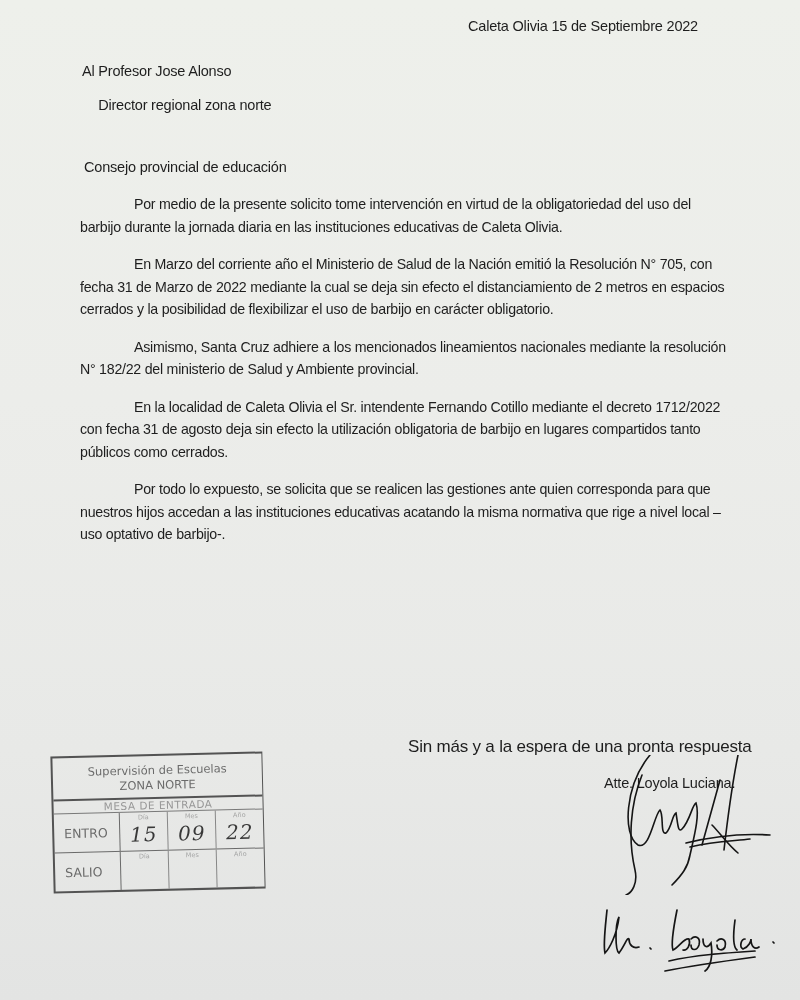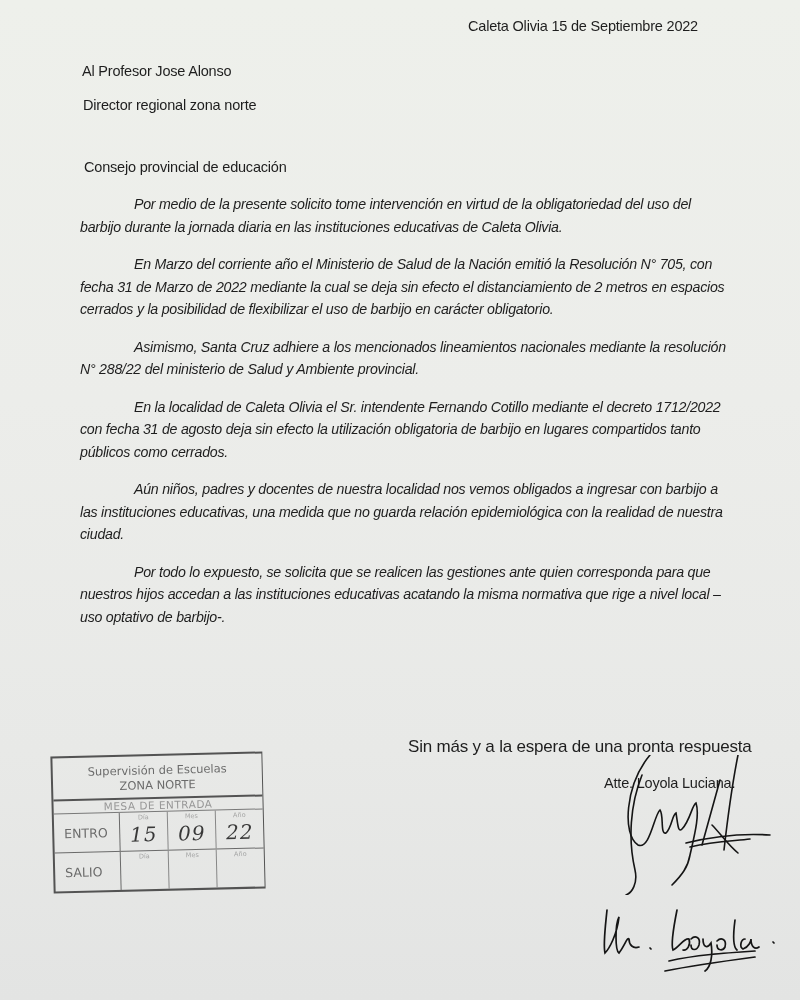--- a/index.html
+++ b/index.html
@@ -22,7 +22,7 @@
     font-size: 14.5px; letter-spacing: -0.2px;
   }
   .recipient div { height: 34px; line-height: 20px; }
-  .recipient div:nth-child(2) { padding-left: 1px; }
+  .recipient div:nth-child(2) { padding-left: 1px; text-align: center; }
   .recipient div:nth-child(3) { padding-left: 2px; margin-top: 28px; }
   .body-text {
     position: absolute; left: 80px; top: 193px; width: 650px;

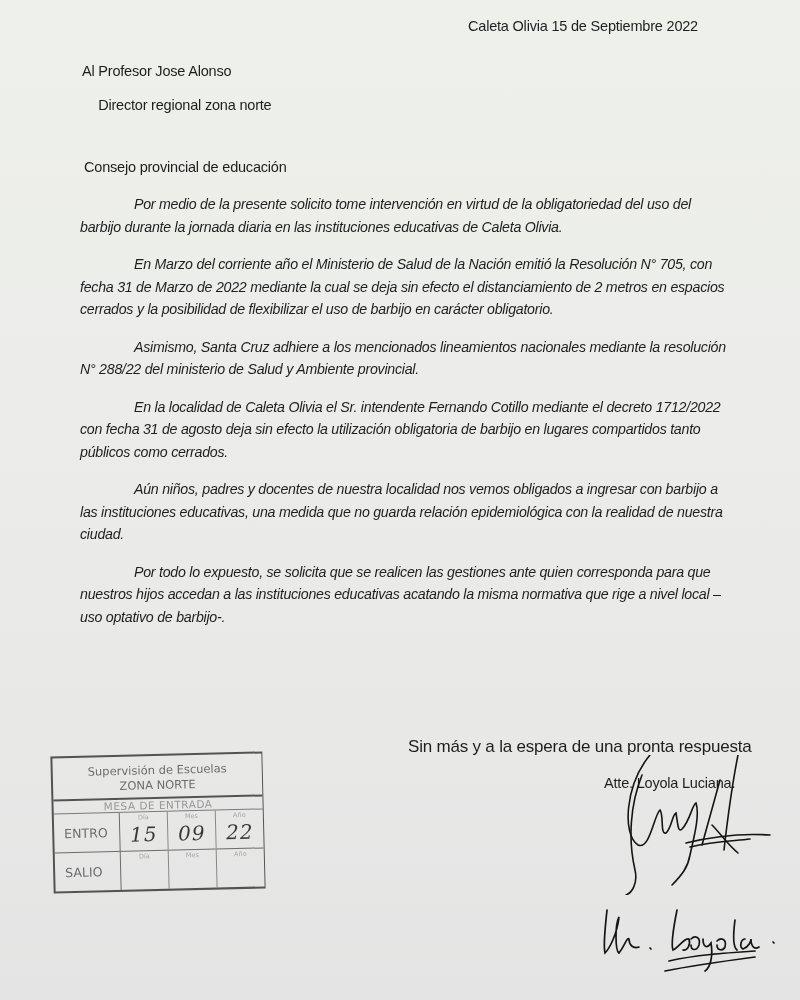--- a/index.html
+++ b/index.html
@@ -28,7 +28,7 @@
     position: absolute; left: 80px; top: 193px; width: 650px;
     font-size: 14.2px; letter-spacing: -0.25px; line-height: 22.5px;
   }
-  .para { text-indent: 54px; margin-bottom: 15px; font-style: italic; }
+  .para { text-indent: 54px; margin-bottom: 15px; }
   .closing {
     position: absolute; left: 408px; top: 737px;
     font-size: 17px; letter-spacing: -0.2px;

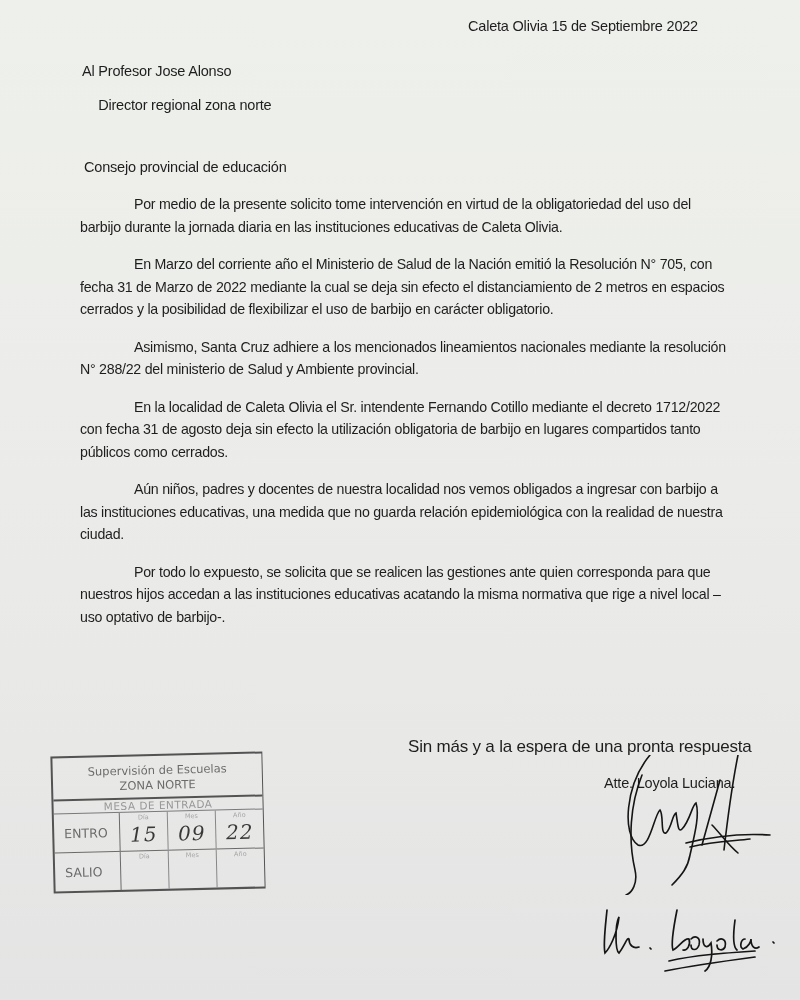--- a/index.html
+++ b/index.html
@@ -84,7 +84,7 @@
   <div class="body-text">
     <p class="para">Por medio de la presente solicito tome intervención en virtud de la obligatoriedad del uso del barbijo durante la jornada diaria en las instituciones educativas de Caleta Olivia.</p>
     <p class="para">En Marzo del corriente año el Ministerio de Salud de la Nación emitió la Resolución N° 705, con fecha 31 de Marzo de 2022 mediante la cual se deja sin efecto el distanciamiento de 2 metros en espacios cerrados y la posibilidad de flexibilizar el uso de barbijo en carácter obligatorio.</p>
-    <p class="para">Asimismo, Santa Cruz adhiere a los mencionados lineamientos nacionales mediante la resolución N° 288/22 del ministerio de Salud y Ambiente provincial.</p>
+    <p class="para">Asimismo, Santa Cruz adhiere a los mencionados lineamientos nacionales mediante la resolución N° 182/22 del ministerio de Salud y Ambiente provincial.</p>
     <p class="para">En la localidad de Caleta Olivia el Sr. intendente Fernando Cotillo mediante el decreto 1712/2022 con fecha 31 de agosto deja sin efecto la utilización obligatoria de barbijo en lugares compartidos tanto públicos como cerrados.</p>
     <p class="para">Aún niños, padres y docentes de nuestra localidad nos vemos obligados a ingresar con barbijo a las instituciones educativas, una medida que no guarda relación epidemiológica con la realidad de nuestra ciudad.</p>
     <p class="para">Por todo lo expuesto, se solicita que se realicen las gestiones ante quien corresponda para que nuestros hijos accedan a las instituciones educativas acatando la misma normativa que rige a nivel local – uso optativo de barbijo-.</p>

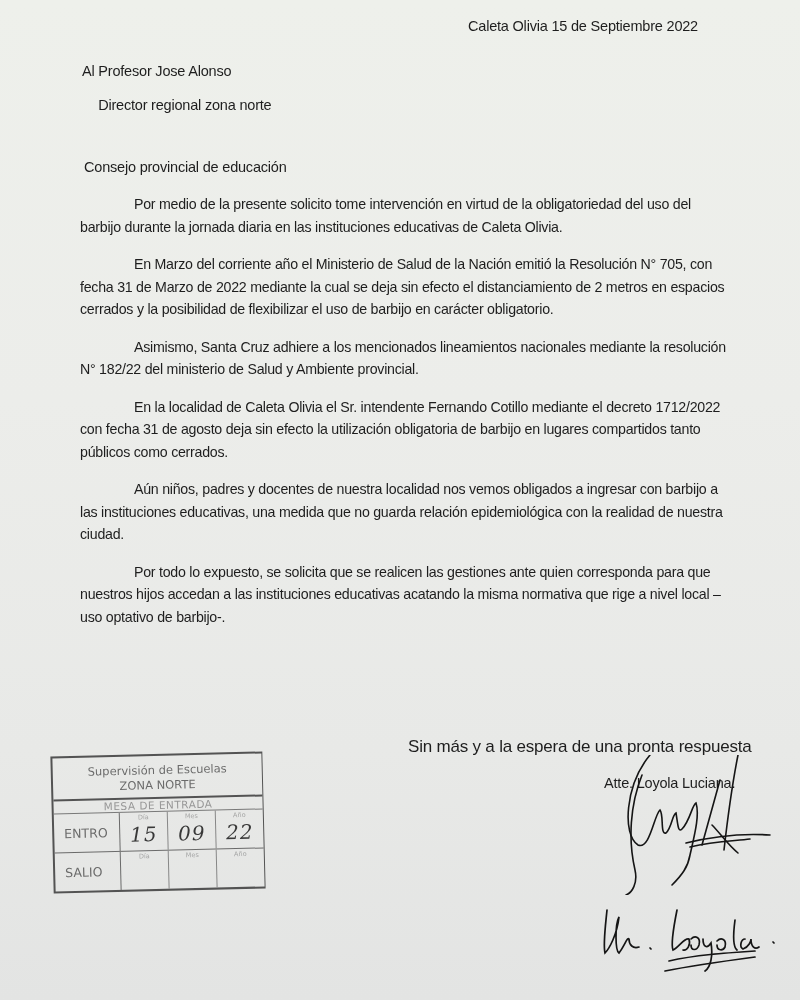--- a/index.html
+++ b/index.html
@@ -86,7 +86,6 @@
     <p class="para">En Marzo del corriente año el Ministerio de Salud de la Nación emitió la Resolución N° 705, con fecha 31 de Marzo de 2022 mediante la cual se deja sin efecto el distanciamiento de 2 metros en espacios cerrados y la posibilidad de flexibilizar el uso de barbijo en carácter obligatorio.</p>
     <p class="para">Asimismo, Santa Cruz adhiere a los mencionados lineamientos nacionales mediante la resolución N° 182/22 del ministerio de Salud y Ambiente provincial.</p>
     <p class="para">En la localidad de Caleta Olivia el Sr. intendente Fernando Cotillo mediante el decreto 1712/2022 con fecha 31 de agosto deja sin efecto la utilización obligatoria de barbijo en lugares compartidos tanto públicos como cerrados.</p>
-    <p class="para">Aún niños, padres y docentes de nuestra localidad nos vemos obligados a ingresar con barbijo a las instituciones educativas, una medida que no guarda relación epidemiológica con la realidad de nuestra ciudad.</p>
     <p class="para">Por todo lo expuesto, se solicita que se realicen las gestiones ante quien corresponda para que nuestros hijos accedan a las instituciones educativas acatando la misma normativa que rige a nivel local – uso optativo de barbijo-.</p>
   </div>
 

